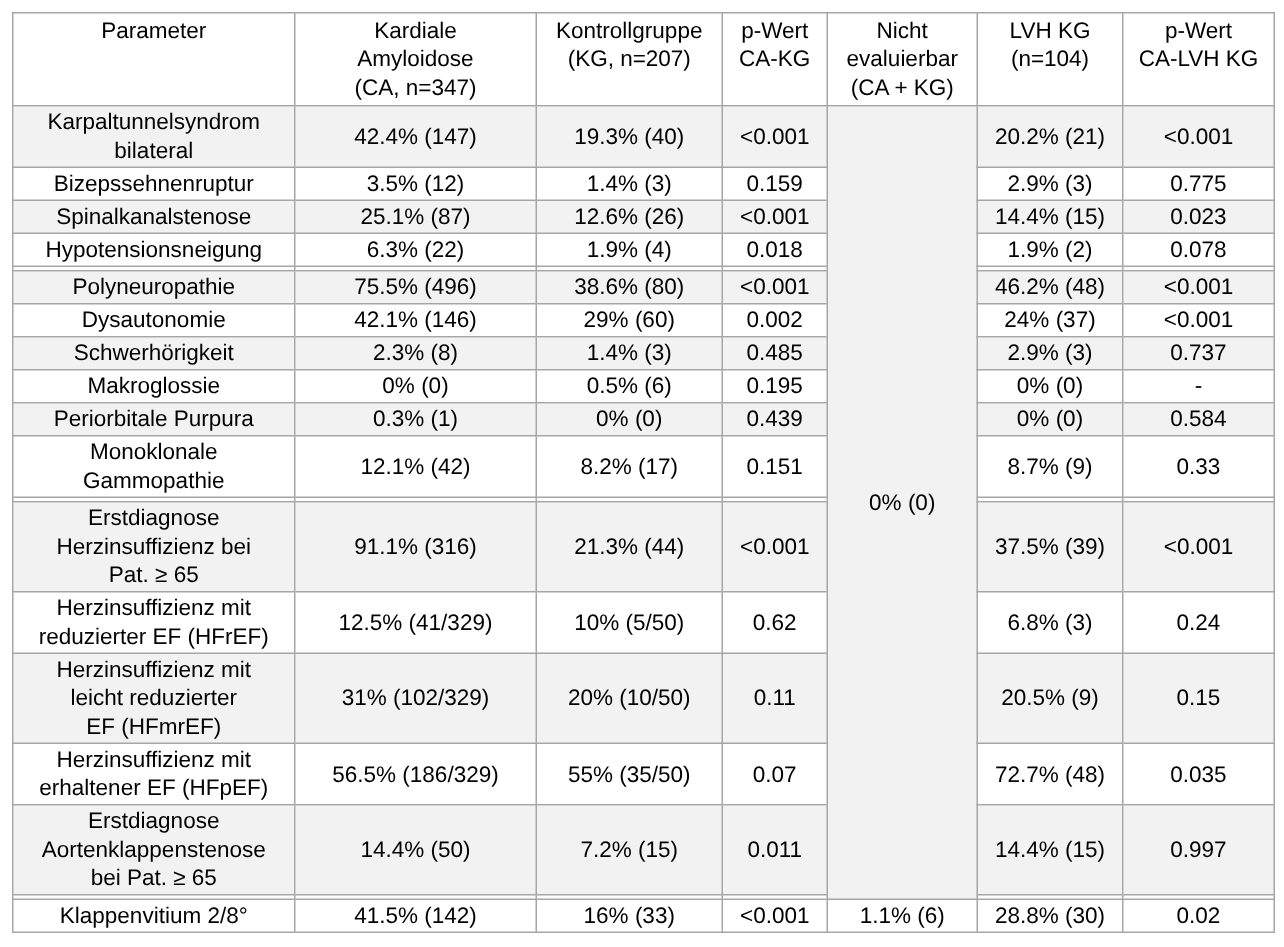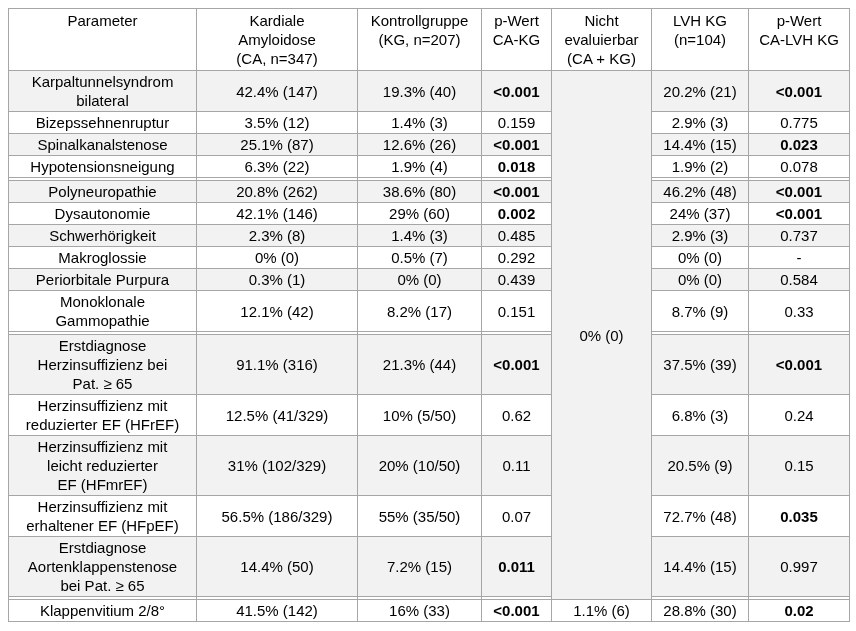--- a/index.html
+++ b/index.html
@@ -46,7 +46,7 @@
   tr.stripe td { background: var(--stripe); }
   td.param { white-space: pre-line; }
   td.val { white-space: nowrap; }
-  td.bold { font-weight: bold; }
+  td.bold { font-weight: normal; }
   td.ne-merged { background: var(--stripe) !important; }
   tr.gap-row td {
     background: var(--gap-bg) !important;

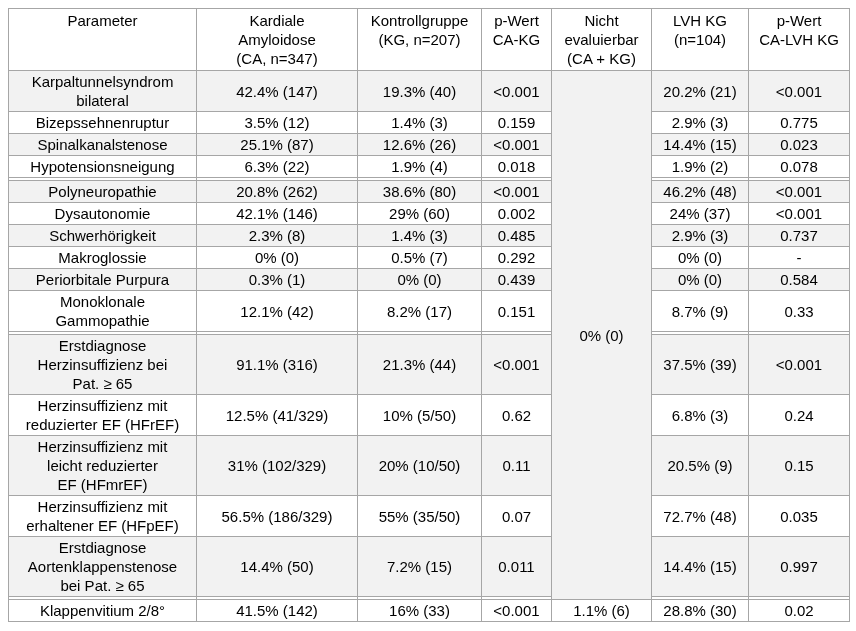--- a/index.html
+++ b/index.html
@@ -135,7 +135,7 @@
       </tr>
       <tr class="stripe">
         <td class="param">Polyneuropathie</td>
-        <td class="val">20.8% (262)</td>
+        <td class="val">75.5% (496)</td>
         <td class="val">38.6% (80)</td>
         <td class="val bold">&lt;0.001</td>
         <td class="val">46.2% (48)</td>

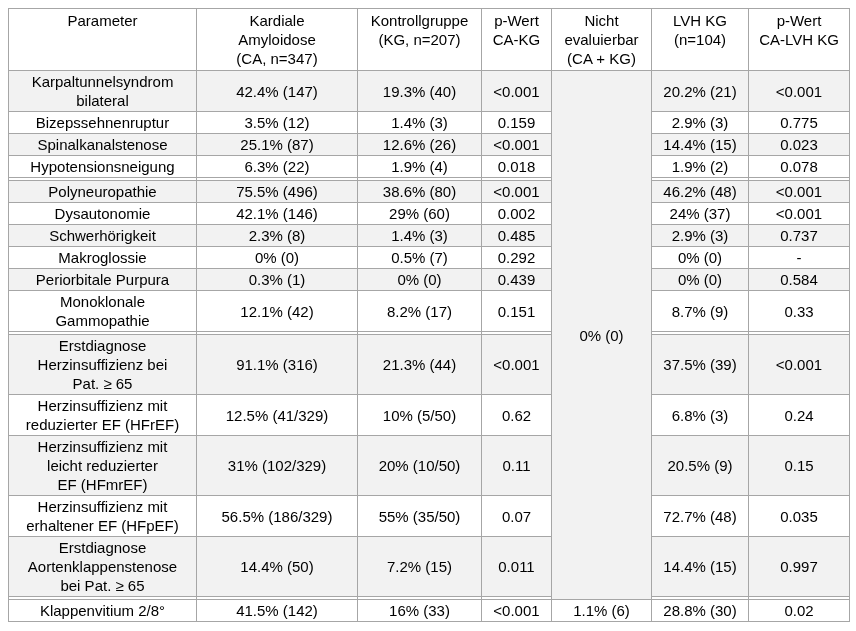--- a/index.html
+++ b/index.html
@@ -160,7 +160,7 @@
       <tr>
         <td class="param">Makroglossie</td>
         <td class="val">0% (0)</td>
-        <td class="val">0.5% (7)</td>
+        <td class="val">0.5% (6)</td>
         <td class="val">0.292</td>
         <td class="val">0% (0)</td>
         <td class="val">-</td>

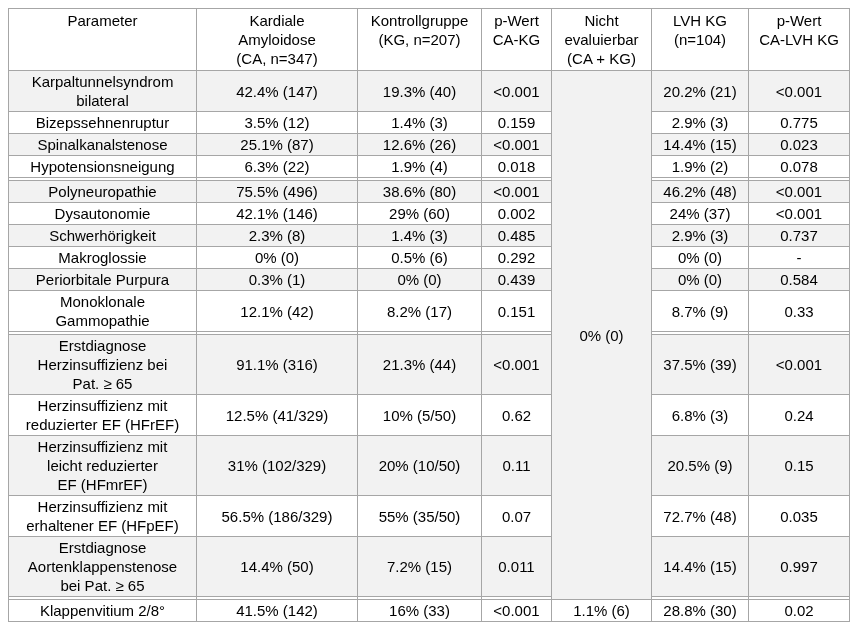--- a/index.html
+++ b/index.html
@@ -161,7 +161,7 @@
         <td class="param">Makroglossie</td>
         <td class="val">0% (0)</td>
         <td class="val">0.5% (6)</td>
-        <td class="val">0.292</td>
+        <td class="val">0.195</td>
         <td class="val">0% (0)</td>
         <td class="val">-</td>
       </tr>

